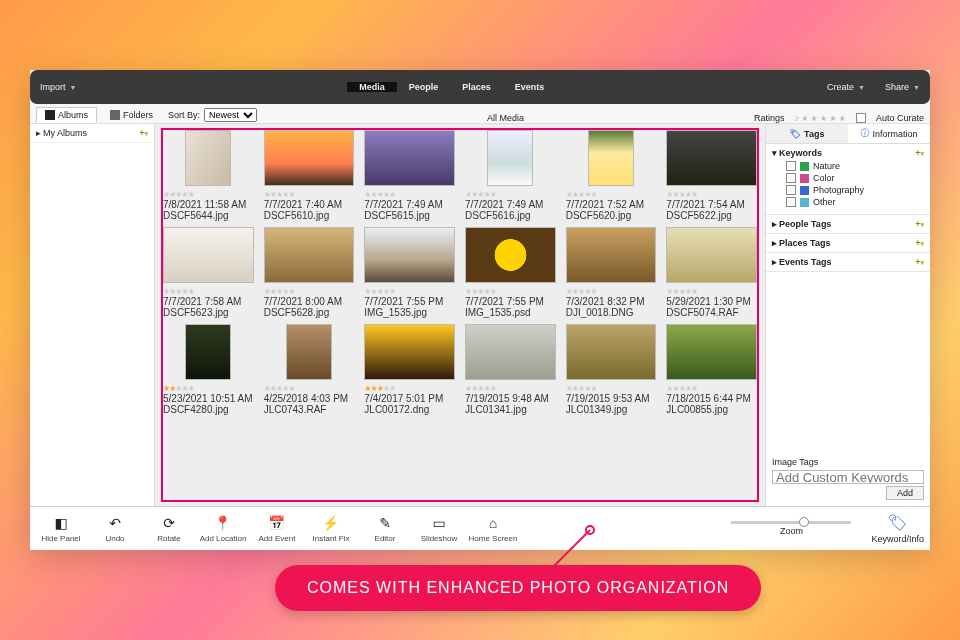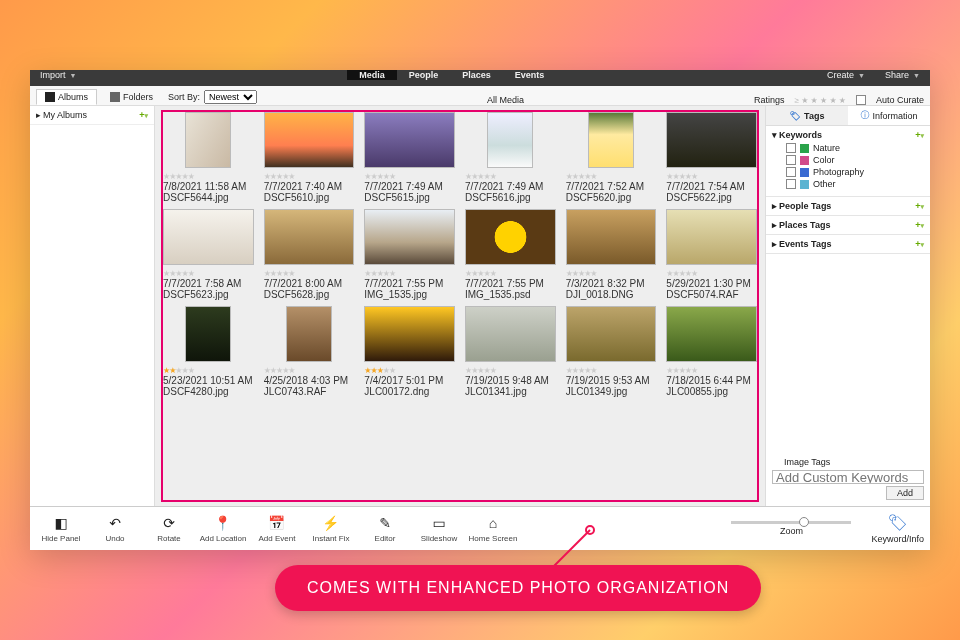--- a/index.html
+++ b/index.html
@@ -14,7 +14,7 @@
   display:flex; flex-direction:column; font-size:9px; color:#222;
 }
 
-.topbar { height:16px; background:#3a3a3a; color:#eee; display:flex; align-items:flex-start; }
+.topbar { height:34px; background:#3a3a3a; color:#eee; display:flex; align-items:center;border-radius:7px; }
 .topbar .menu { display:flex; align-items:center; padding:0 10px; cursor:pointer; gap:4px;}
 .topbar .spacer { flex:1; }
 .topbar .viewtabs { display:flex; }

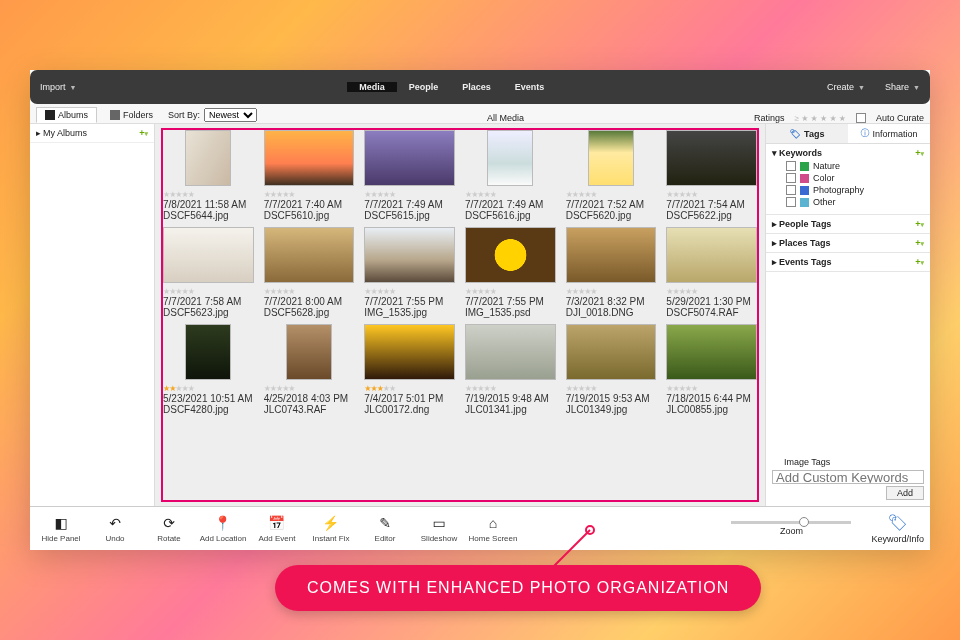--- a/index.html
+++ b/index.html
@@ -366,7 +366,7 @@
           </div>
         </div>
       <div class="imgtags">
-        <div style="margin-bottom:3px;margin-left:12px;">Image Tags</div>
+        <div style="margin-bottom:3px;">Image Tags</div>
         <input type="text" placeholder="Add Custom Keywords" style="">
         <span class="addbtn">Add</span>
       </div>

